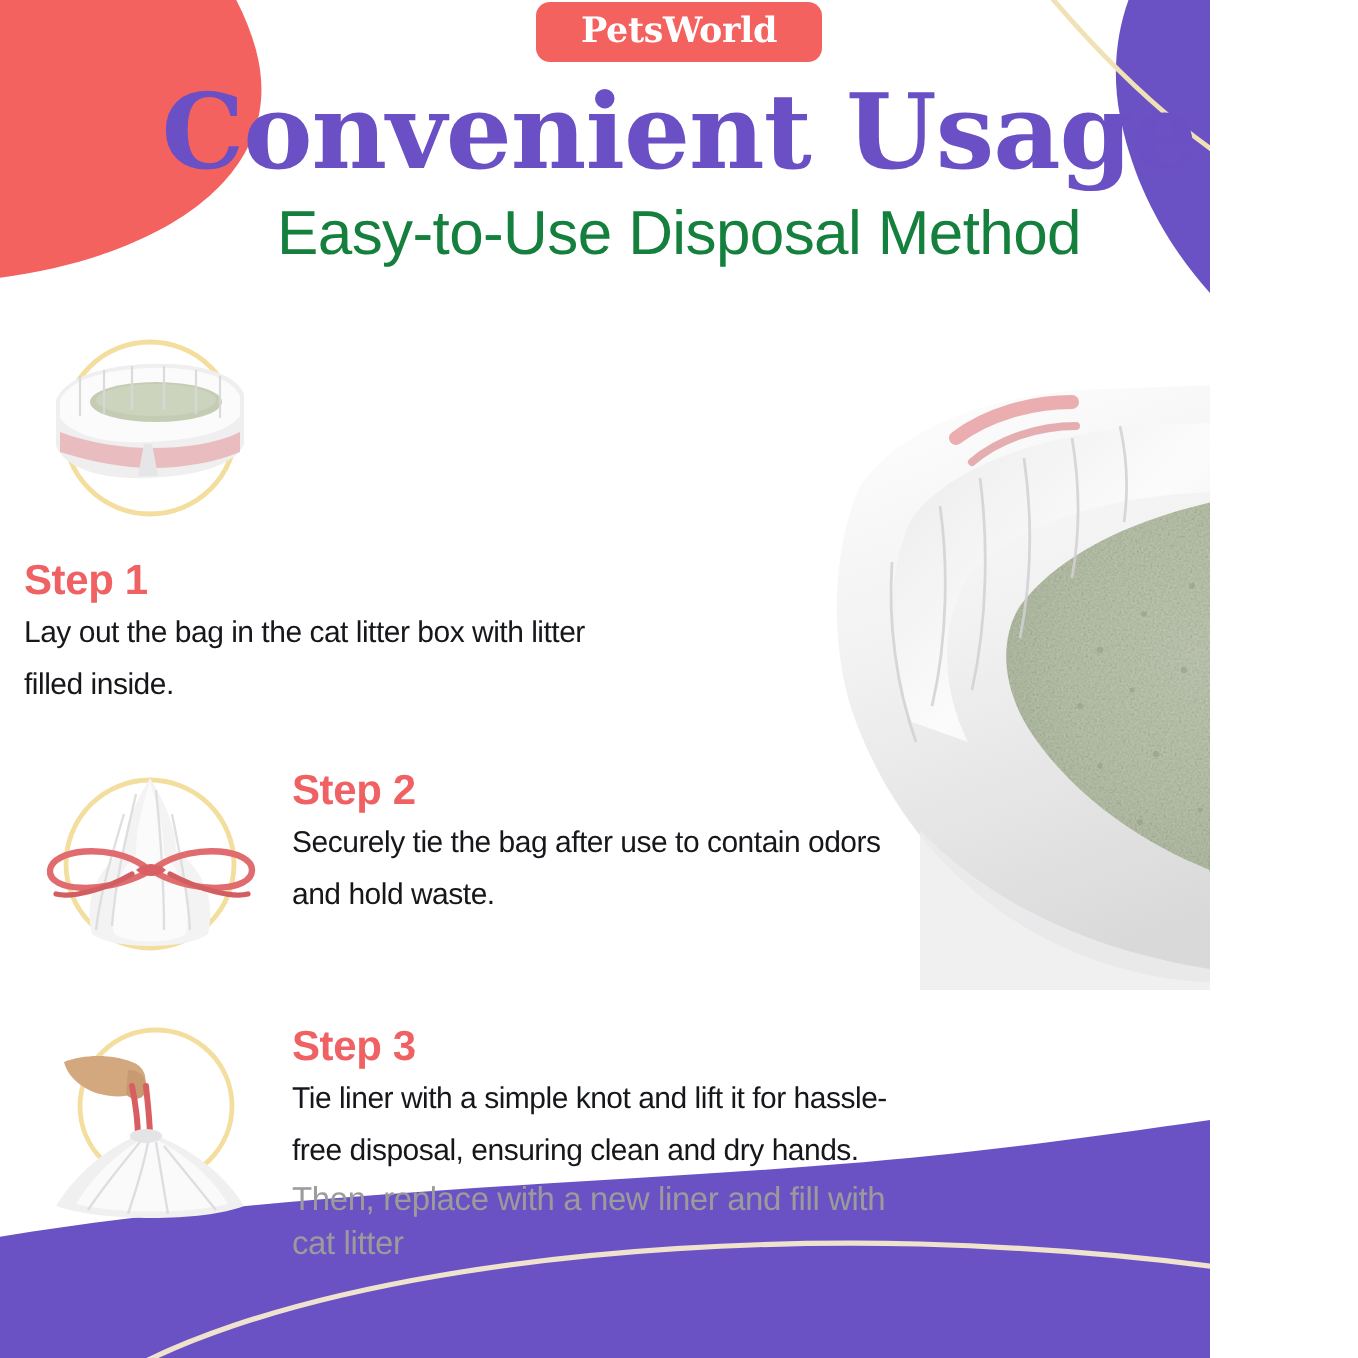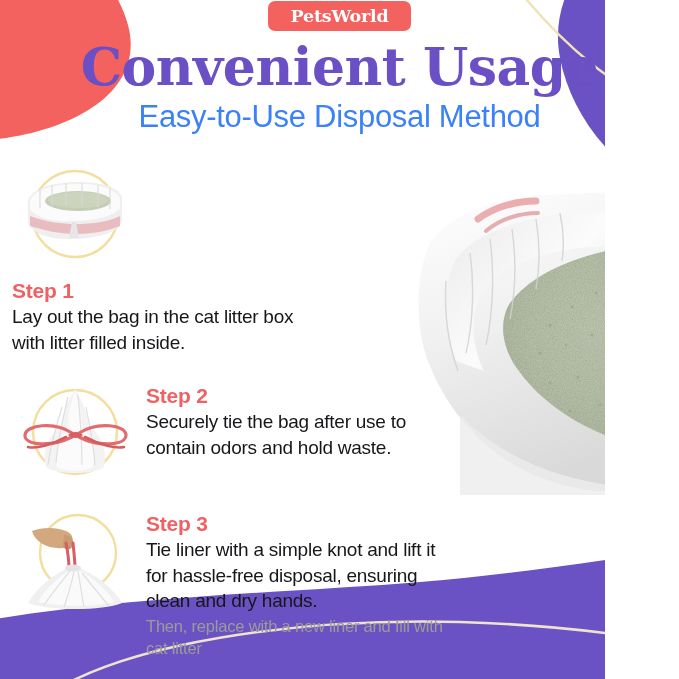--- a/index.html
+++ b/index.html
@@ -59,7 +59,7 @@
     font-weight:500;
     font-size:31px;
     line-height:38px;
-    color:#3b82f6;
+    color:#15803d;
     letter-spacing:-0.3px;
     z-index:12;
   }

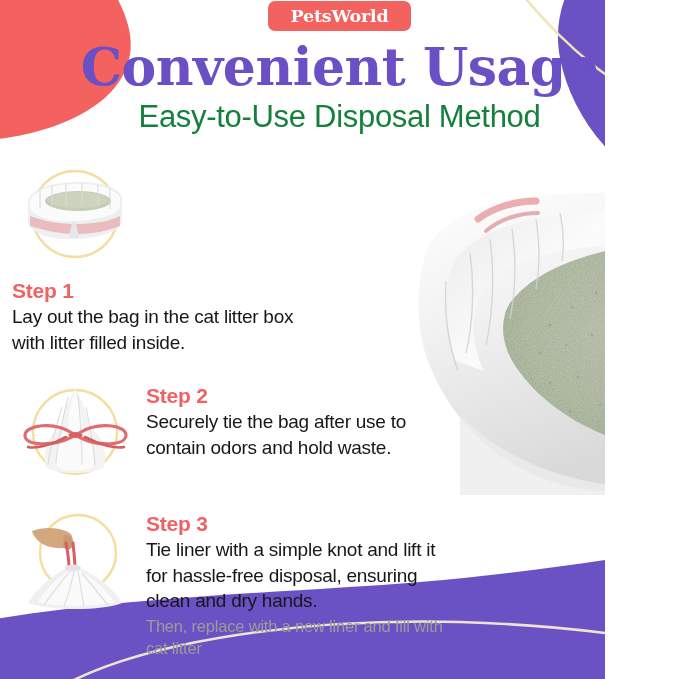--- a/index.html
+++ b/index.html
@@ -93,7 +93,7 @@
   .step-text {
     font-family:"Liberation Sans", sans-serif;
     font-weight:400;
-    font-size:19px;
+    font-size:15px;
     line-height:25.5px;
     color:#16171a;
     letter-spacing:-0.25px;

